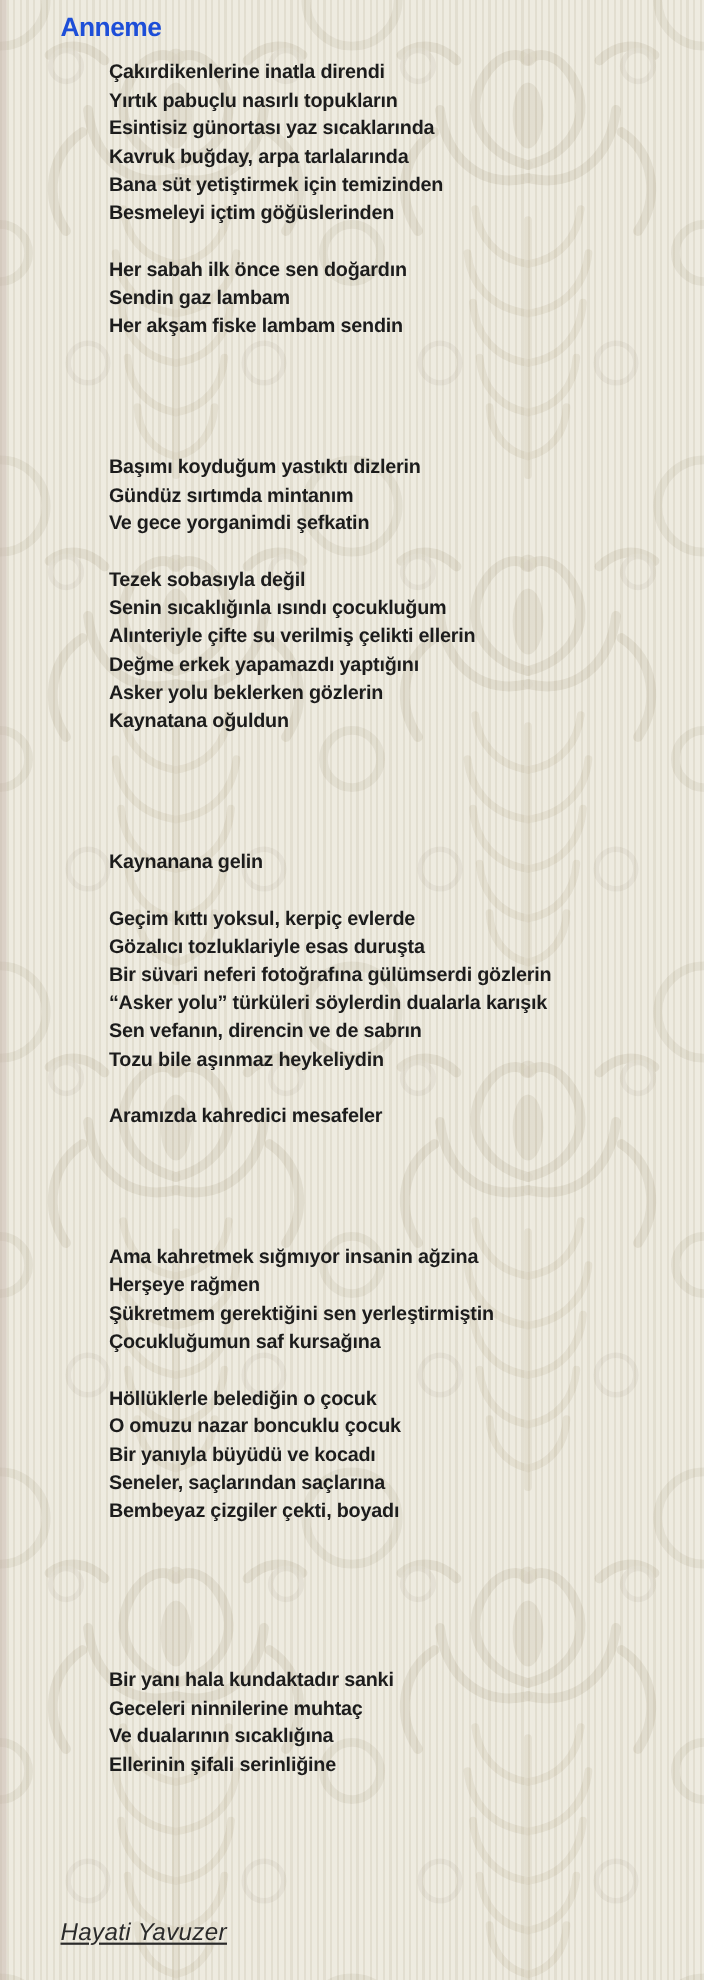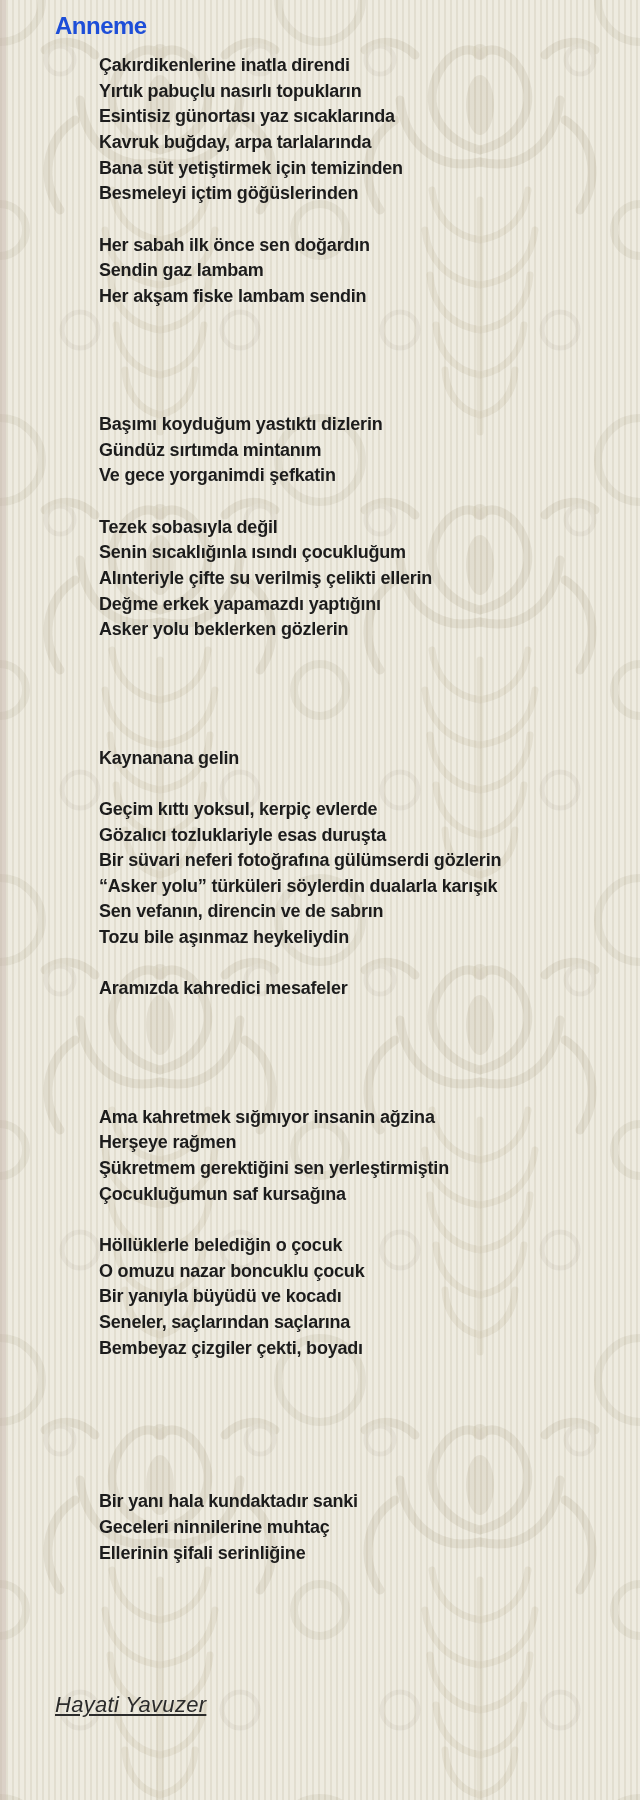--- a/index.html
+++ b/index.html
@@ -165,6 +165,7 @@
         <div class="line">Alınteriyle çifte su verilmiş çelikti ellerin</div>
         <div class="line">Değme erkek yapamazdı yaptığını</div>
         <div class="line">Asker yolu beklerken gözlerin</div>
+        <div class="line">Kaynatana oğuldun</div>
         <div class="line"></div>
         <div class="line"></div>
         <div class="line"></div>

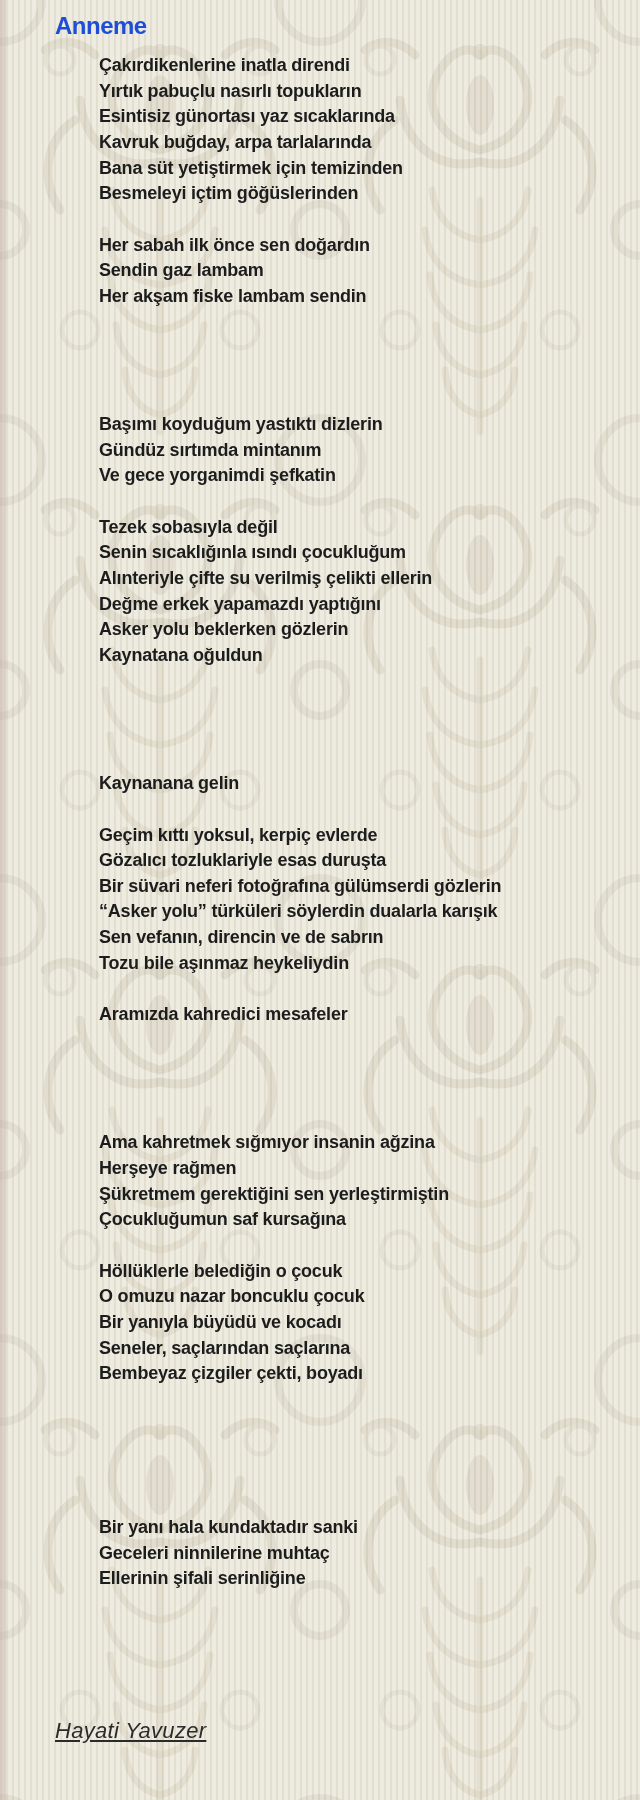--- a/index.html
+++ b/index.html
@@ -201,6 +201,7 @@
         <div class="line"></div>
         <div class="line">Bir yanı hala kundaktadır sanki</div>
         <div class="line">Geceleri ninnilerine muhtaç</div>
+        <div class="line">Ve dualarının sıcaklığına</div>
         <div class="line">Ellerinin şifali serinliğine</div>
       </div>
     <div class="author">Hayati Yavuzer</div>

